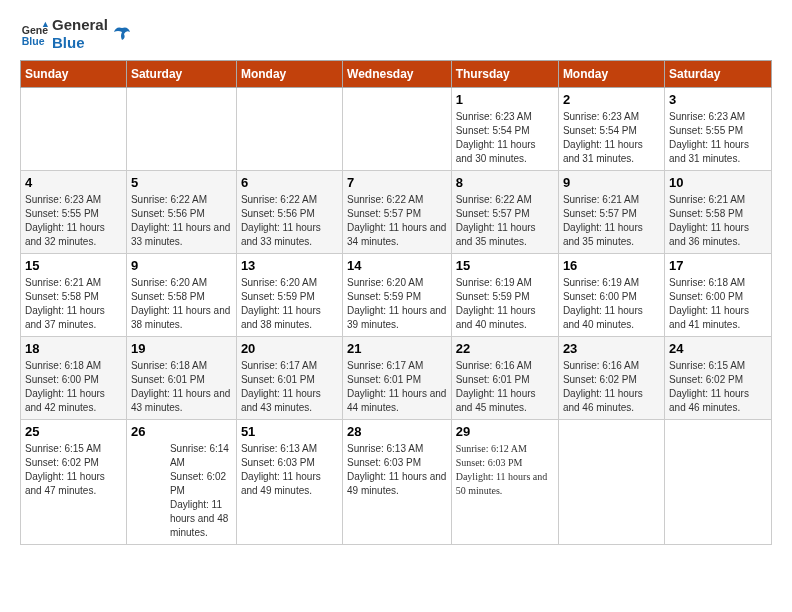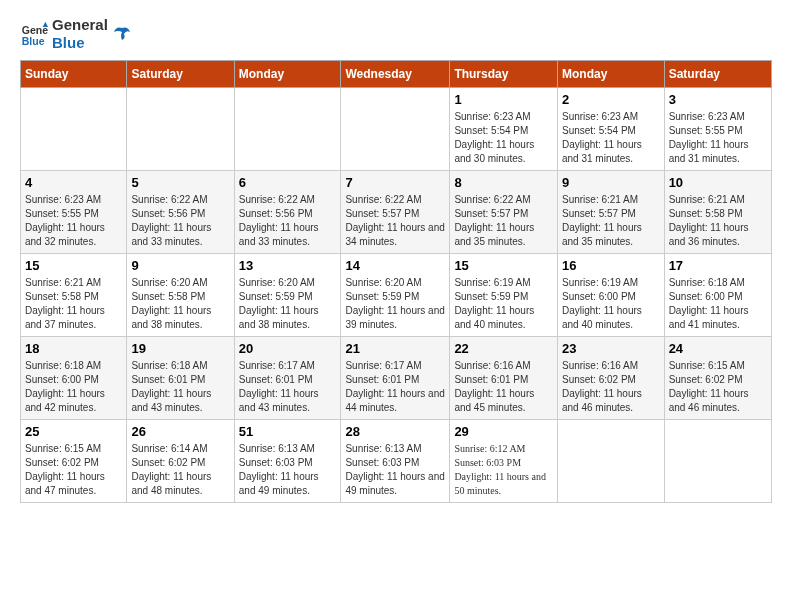--- a/index.html
+++ b/index.html
@@ -279,7 +279,7 @@
         </td>
         <td>
           <span class="day-number">26</span>
-          <div class="day-info" style="white-space: pre-line;">Sunrise: 6:14 AM
+          <div class="day-info" style="white-space: pre-line; margin-left: 39px;">Sunrise: 6:14 AM
 Sunset: 6:02 PM
 Daylight: 11 hours and 48 minutes.</div>
         </td>

